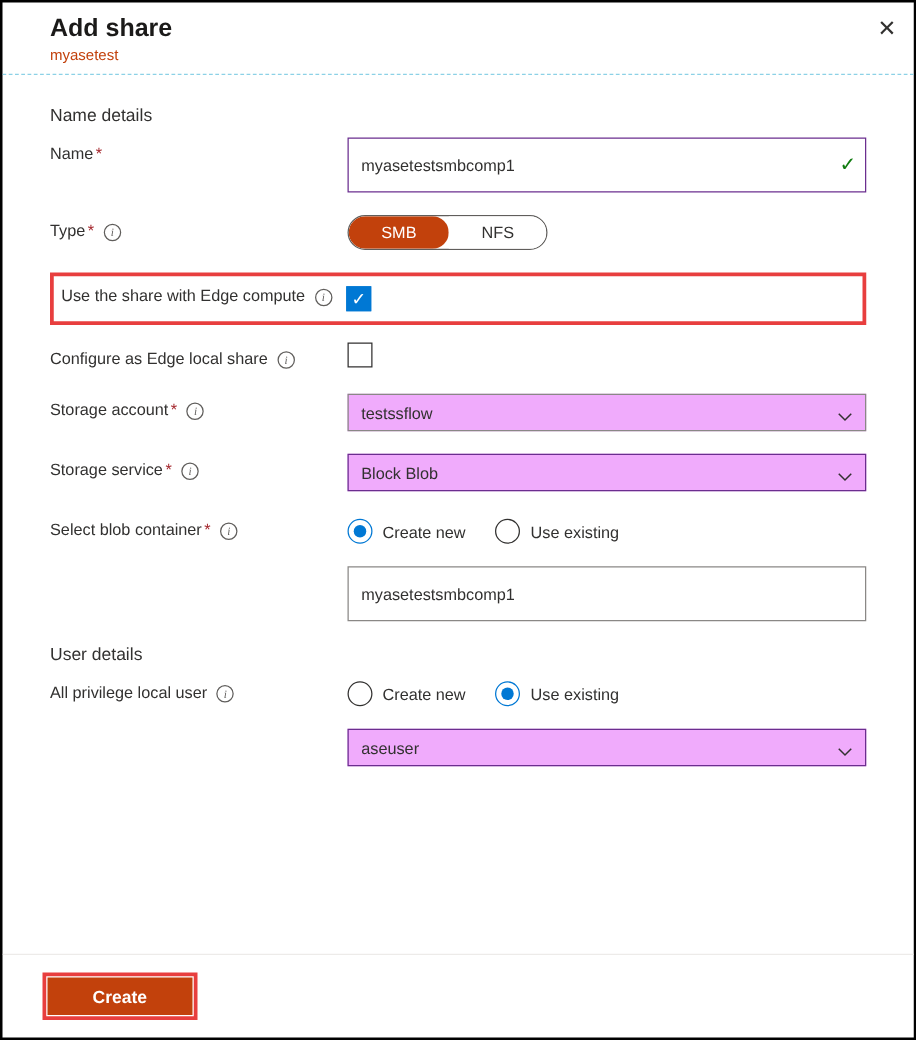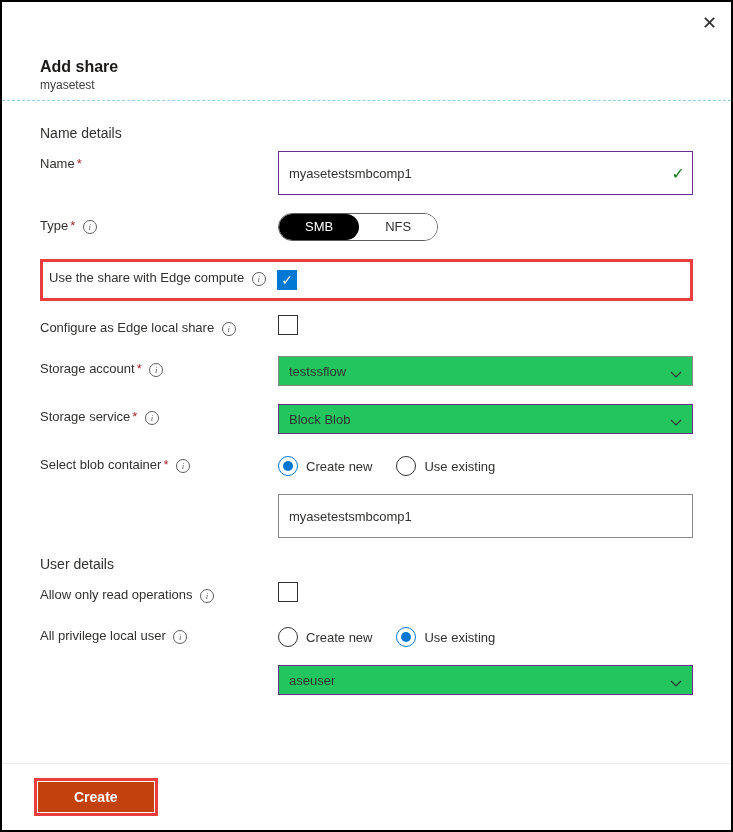--- a/index.html
+++ b/index.html
@@ -18,7 +18,7 @@
     border-bottom: 1px dashed #8cd1e6;
     position: relative;
   }
-  .header h1 { font-size: 16px; font-weight: 600; color: #1b1a19; margin-top: 46px; }
+  .header h1 { font-size: 20px; font-weight: 600; color: #1b1a19; }
   .header .subtitle { font-size: 12px; color: #404040; margin-top: 2px; }
   .close-btn {
     position: absolute; right: 14px; top: 10px;

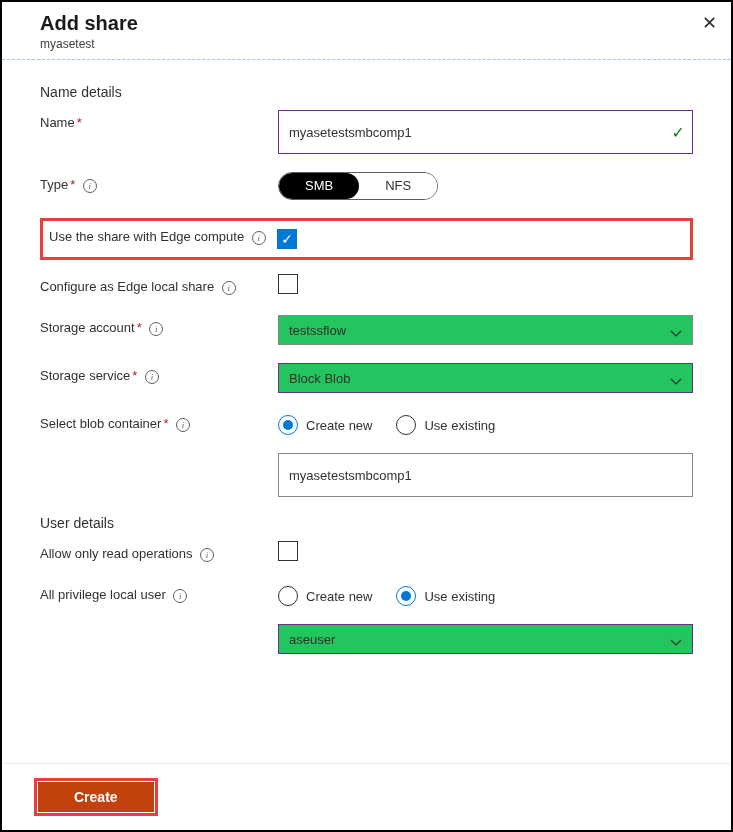--- a/index.html
+++ b/index.html
@@ -19,7 +19,7 @@
     position: relative;
   }
   .header h1 { font-size: 20px; font-weight: 600; color: #1b1a19; }
-  .header .subtitle { font-size: 12px; color: #404040; margin-top: 2px; }
+  .header .subtitle { font-size: 12px; color: #c2410c; margin-top: 2px; }
   .close-btn {
     position: absolute; right: 14px; top: 10px;
     font-size: 18px; color: #323130; cursor: pointer;

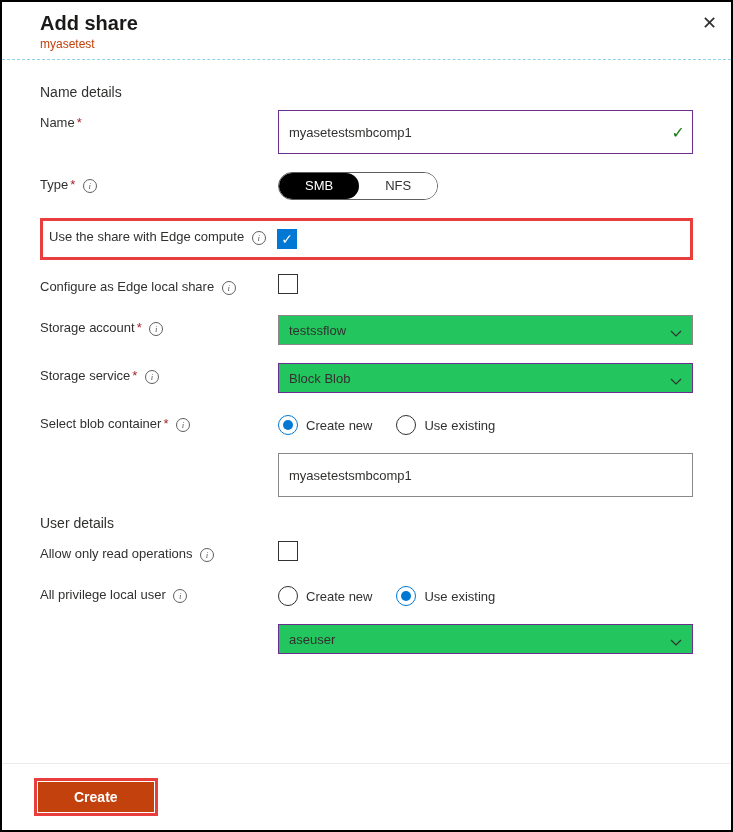--- a/index.html
+++ b/index.html
@@ -86,7 +86,7 @@
     border: none;
   }
   .toggle-opt.active {
-    background: #000000;
+    background: #c2410c;
     color: #fff;
     border-radius: 14px;
   }

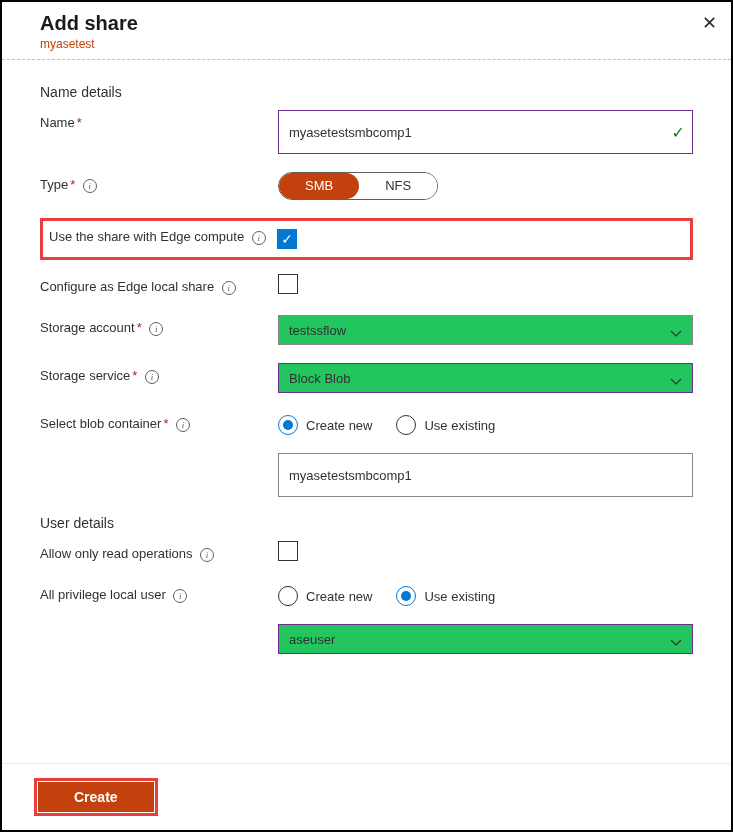--- a/index.html
+++ b/index.html
@@ -122,7 +122,7 @@
     display: flex;
     align-items: center;
     cursor: pointer;
-    background: #22c55e;
+    background: #f0abfc;
   }
   .select.purple { border-color: #6b2e8f; }
   .select .chev {

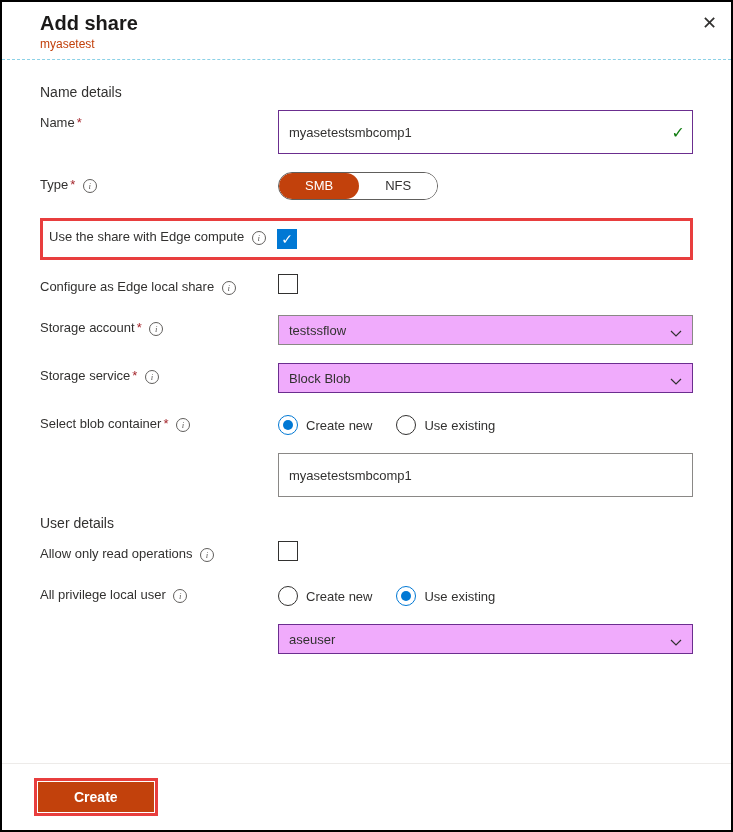--- a/index.html
+++ b/index.html
@@ -282,15 +282,6 @@
 
   <div class="section-heading mt">User details</div>
 
-  <div class="row">
-    <div class="label-col">
-      <span>Allow only read operations</span>
-      <span class="info-icon">i</span>
-    </div>
-    <div class="ctrl-col">
-      <div class="checkbox"></div>
-    </div>
-  </div>
 
   <div class="row">
     <div class="label-col">

